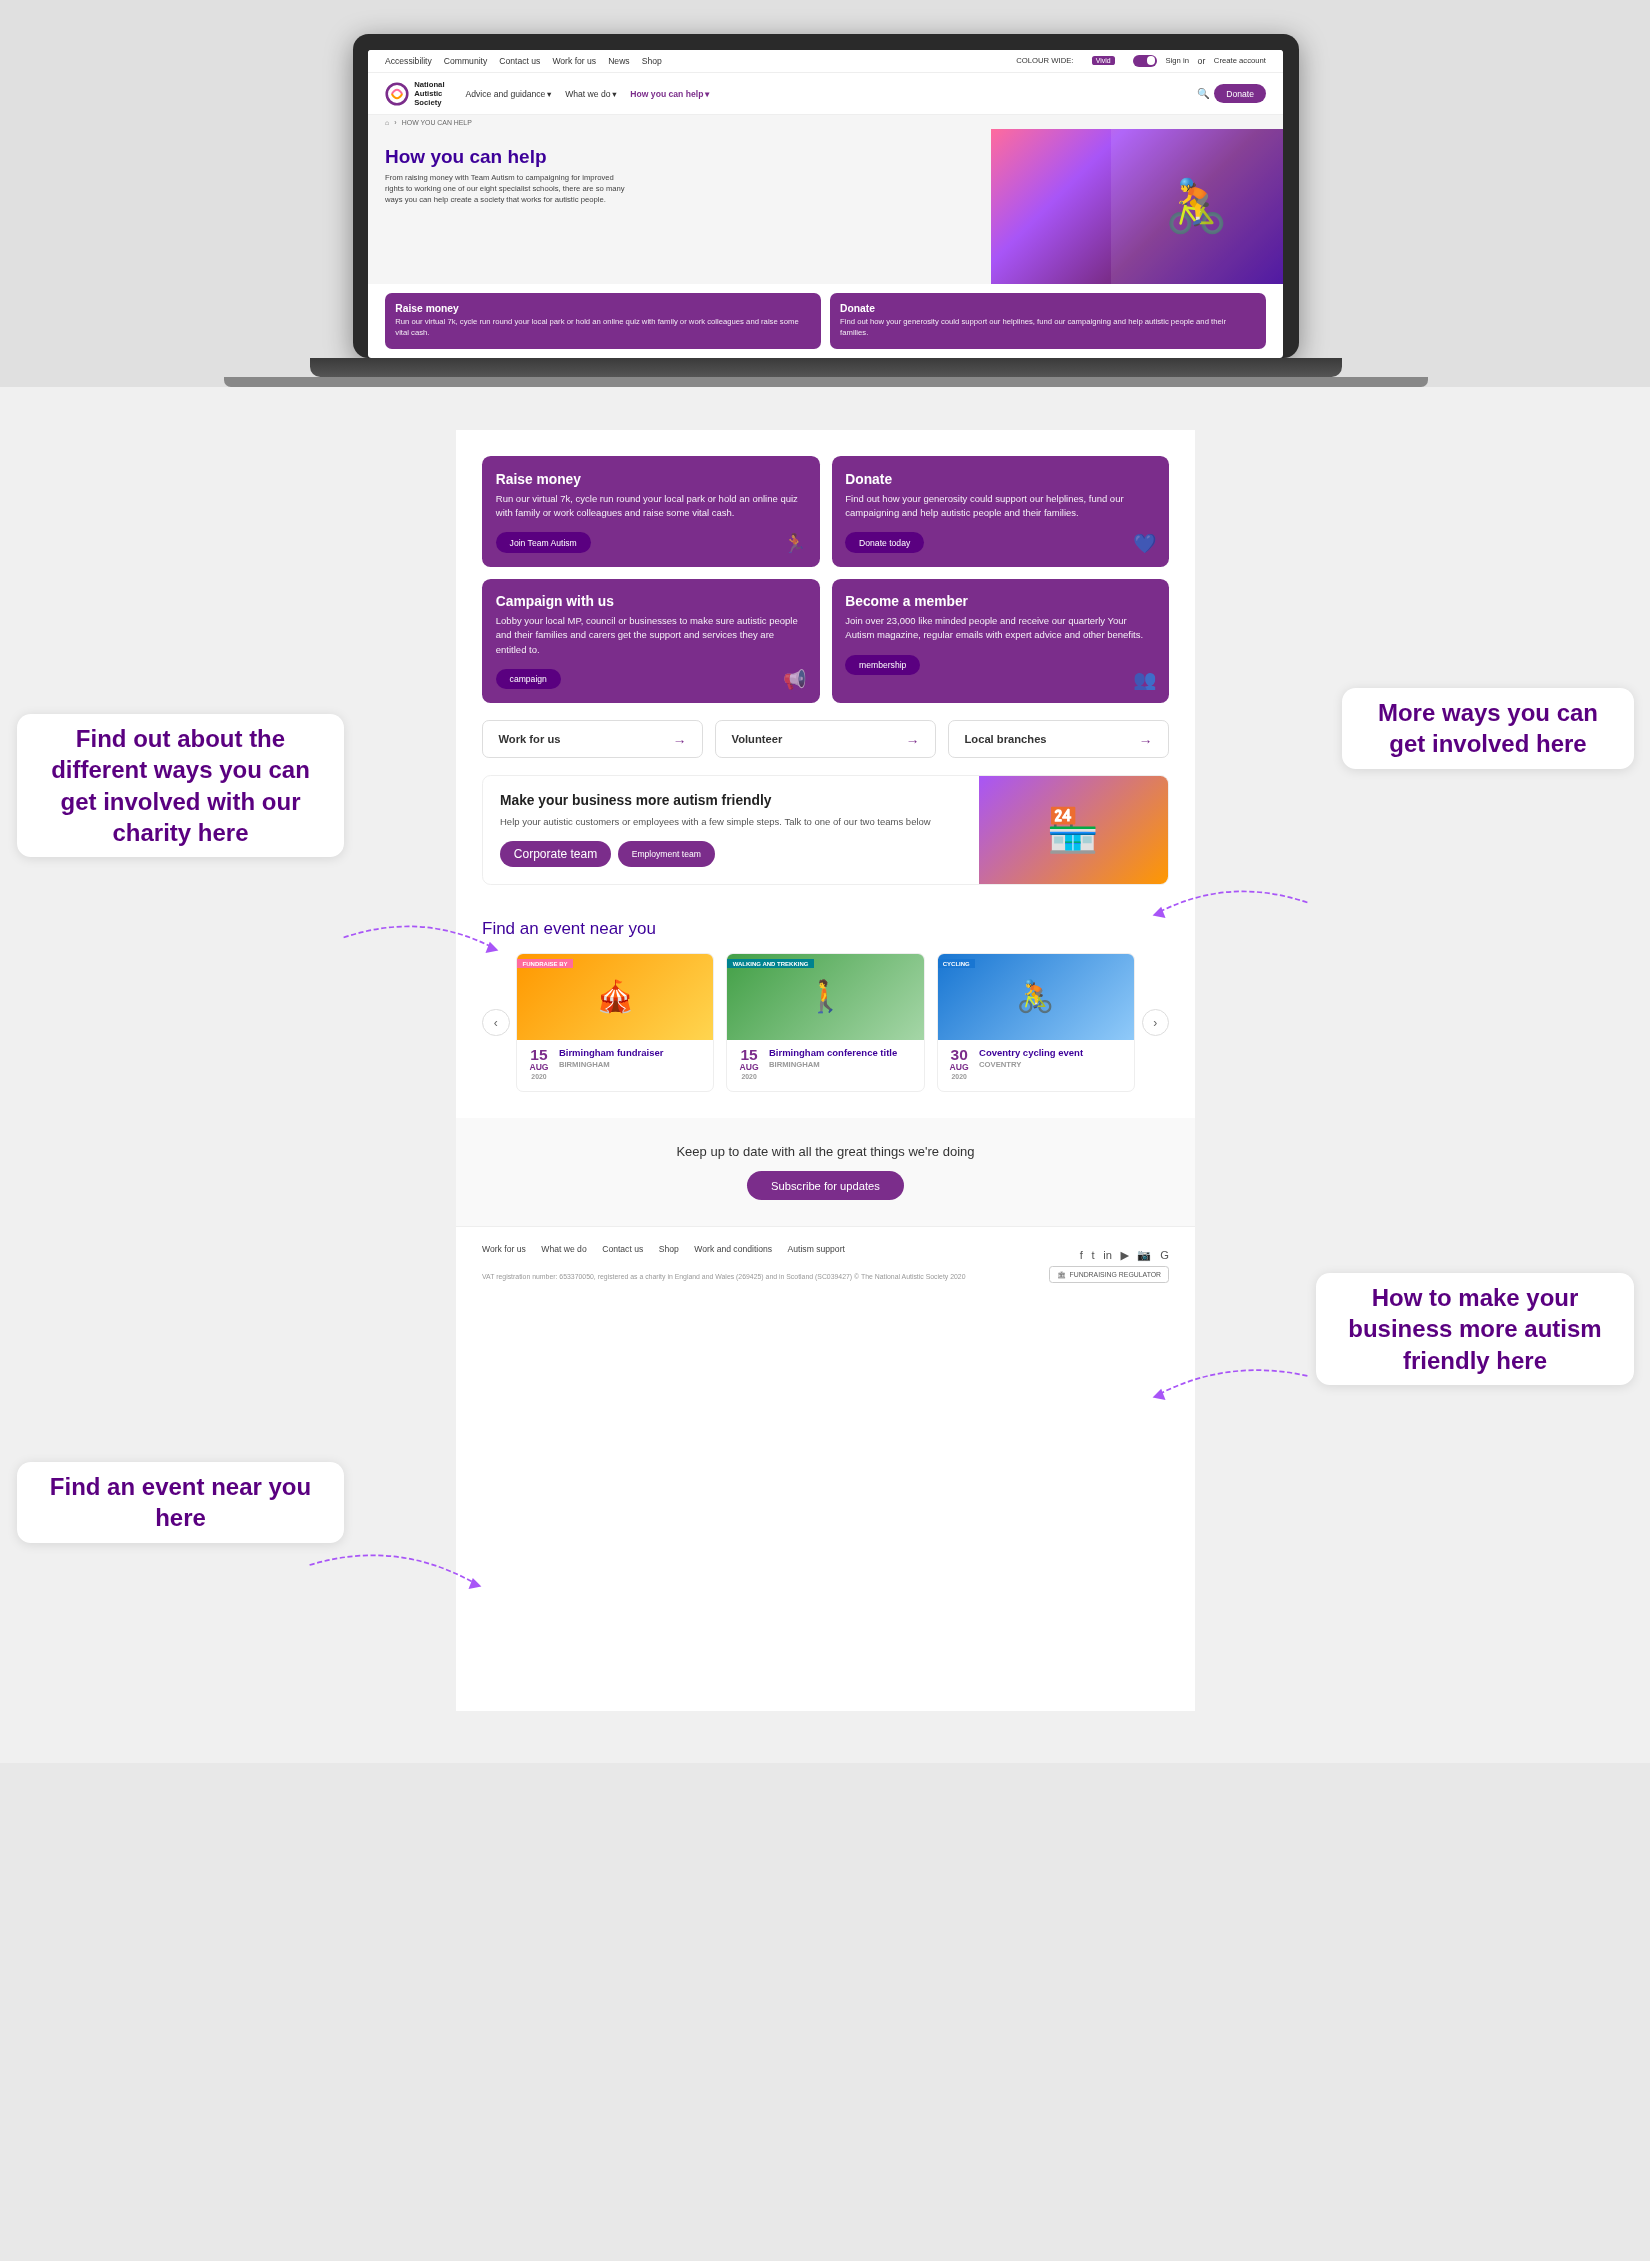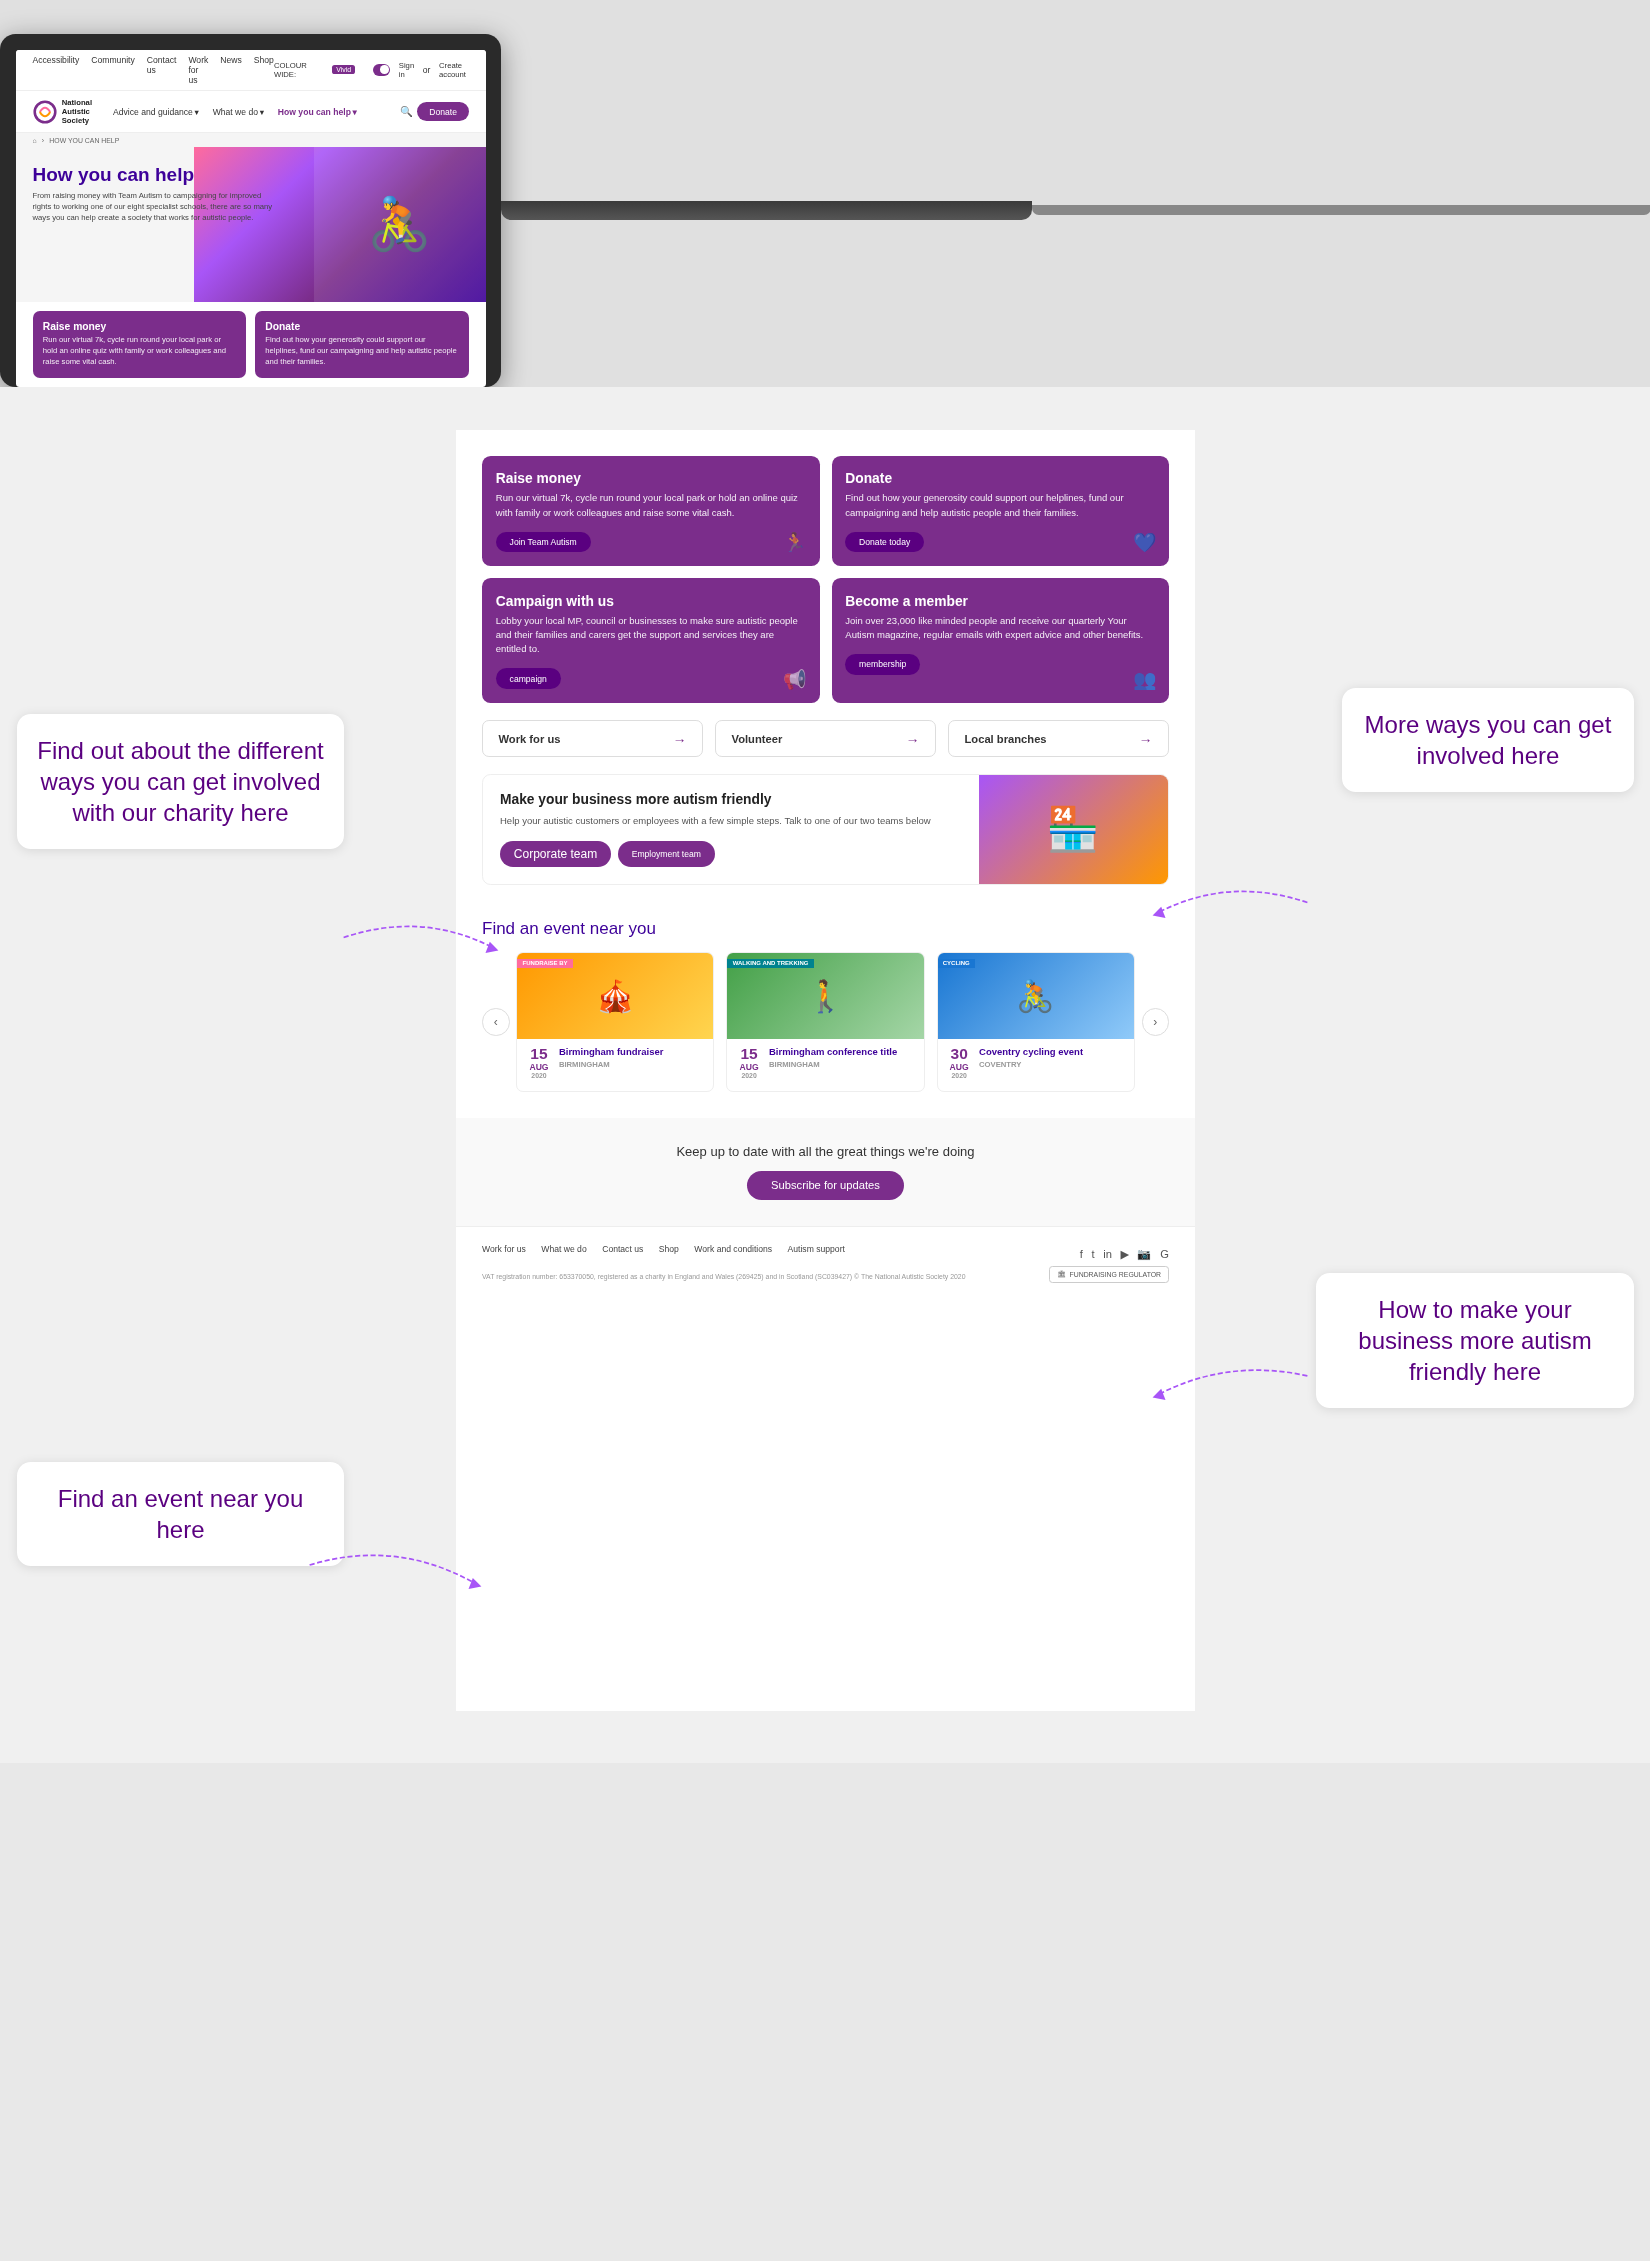--- a/index.html
+++ b/index.html
@@ -11,6 +11,7 @@
       background: #e0e0e0;
       padding: 34px 0 0 0;
       display: flex;
+      flex-direction: column;
       align-items: center;
     }
     .laptop-screen-outer {

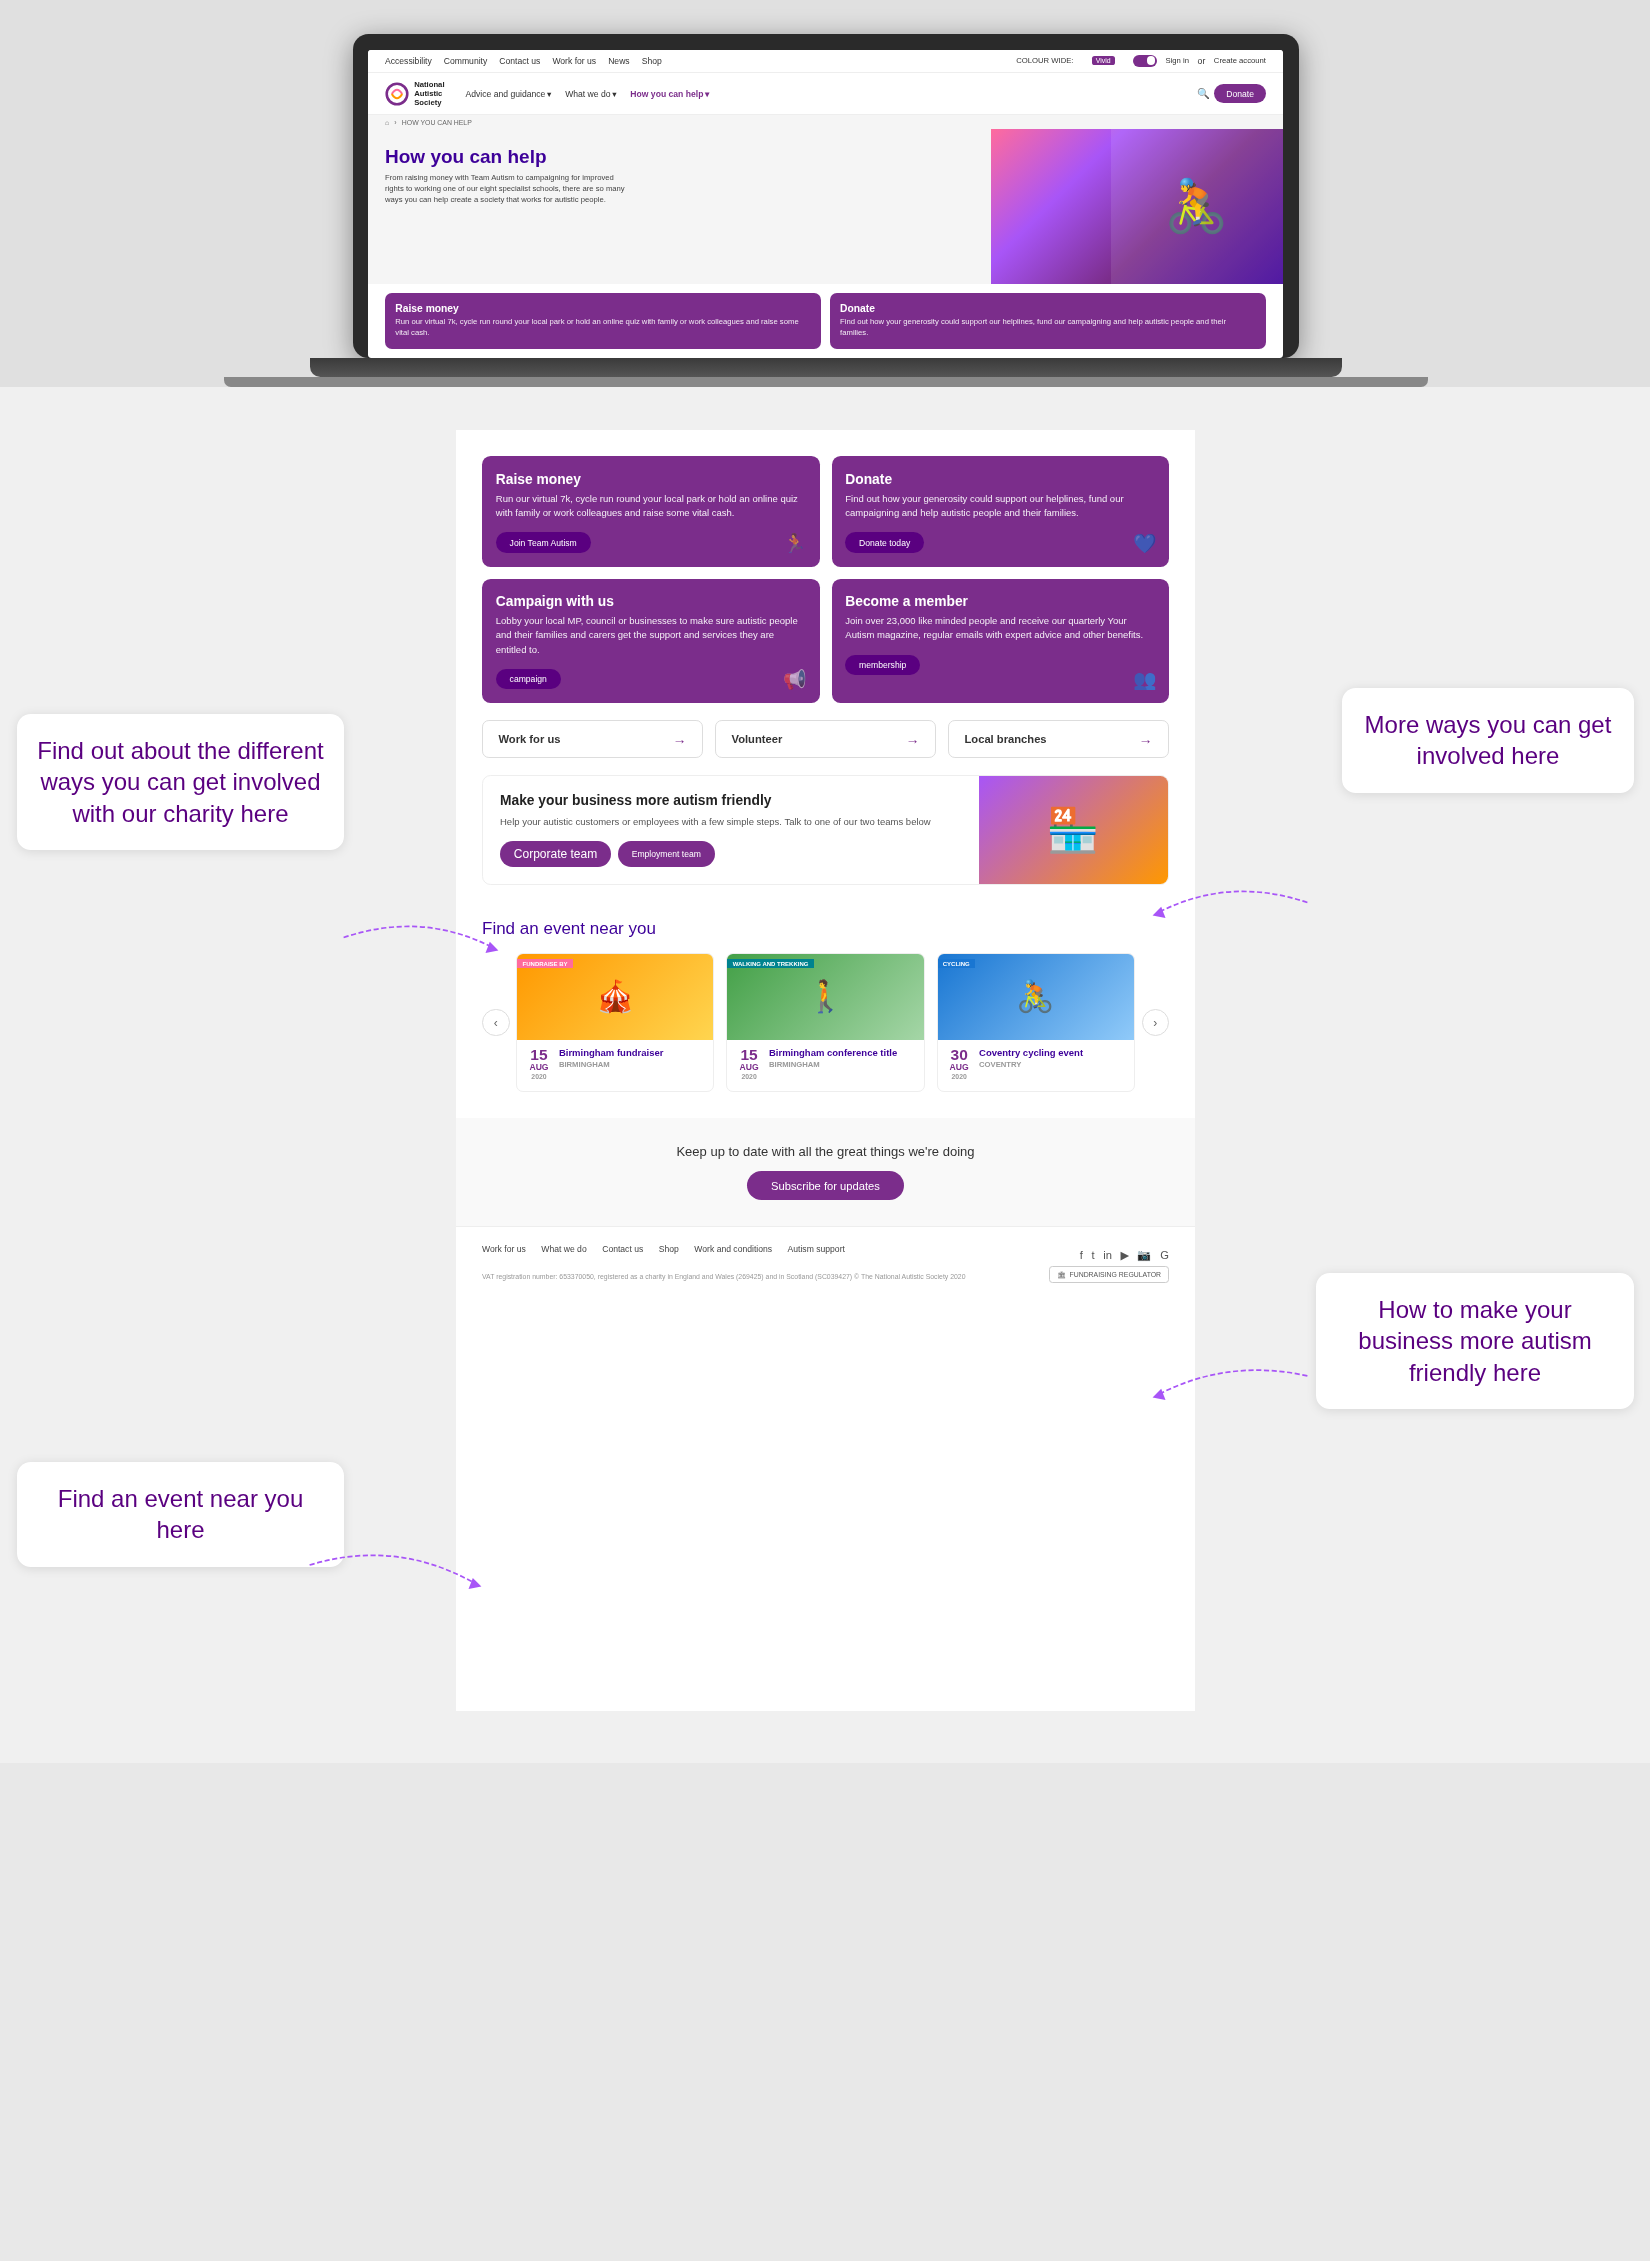--- a/index.html
+++ b/index.html
@@ -94,9 +94,9 @@
       position: absolute;
       background: #fff;
       border-radius: 13.8px;
-      padding: 21px 19px;
+      padding: 9px 19px;
       font-size: 24px;
-      font-weight: normal;
+      font-weight: bold;
       color: #5a0080;
       line-height: 1.3;
       box-shadow: 0 1.7px 10.3px rgba(0,0,0,0.1);

